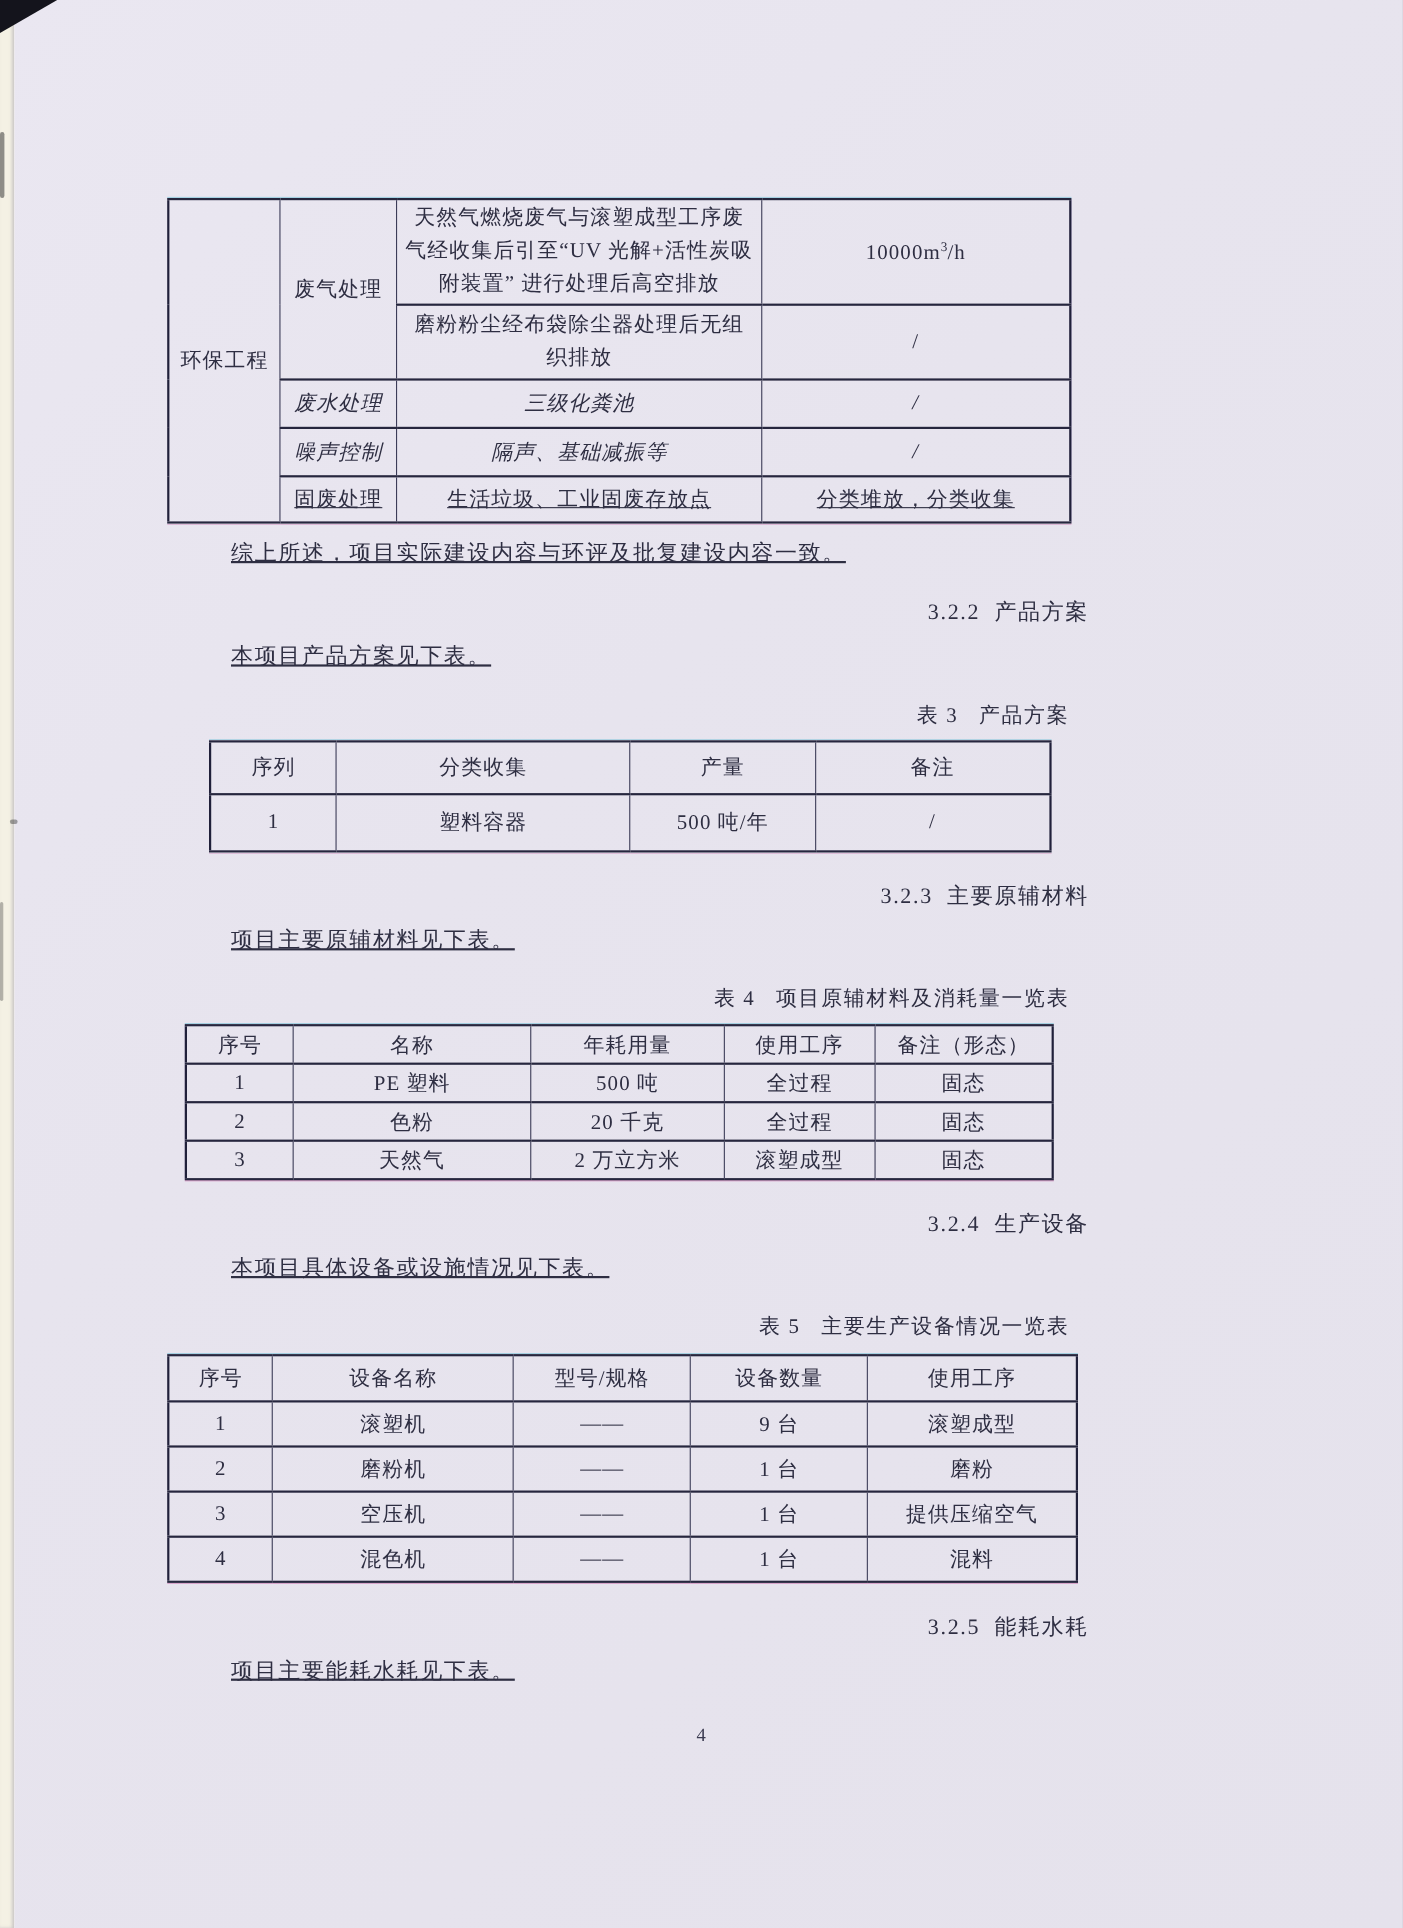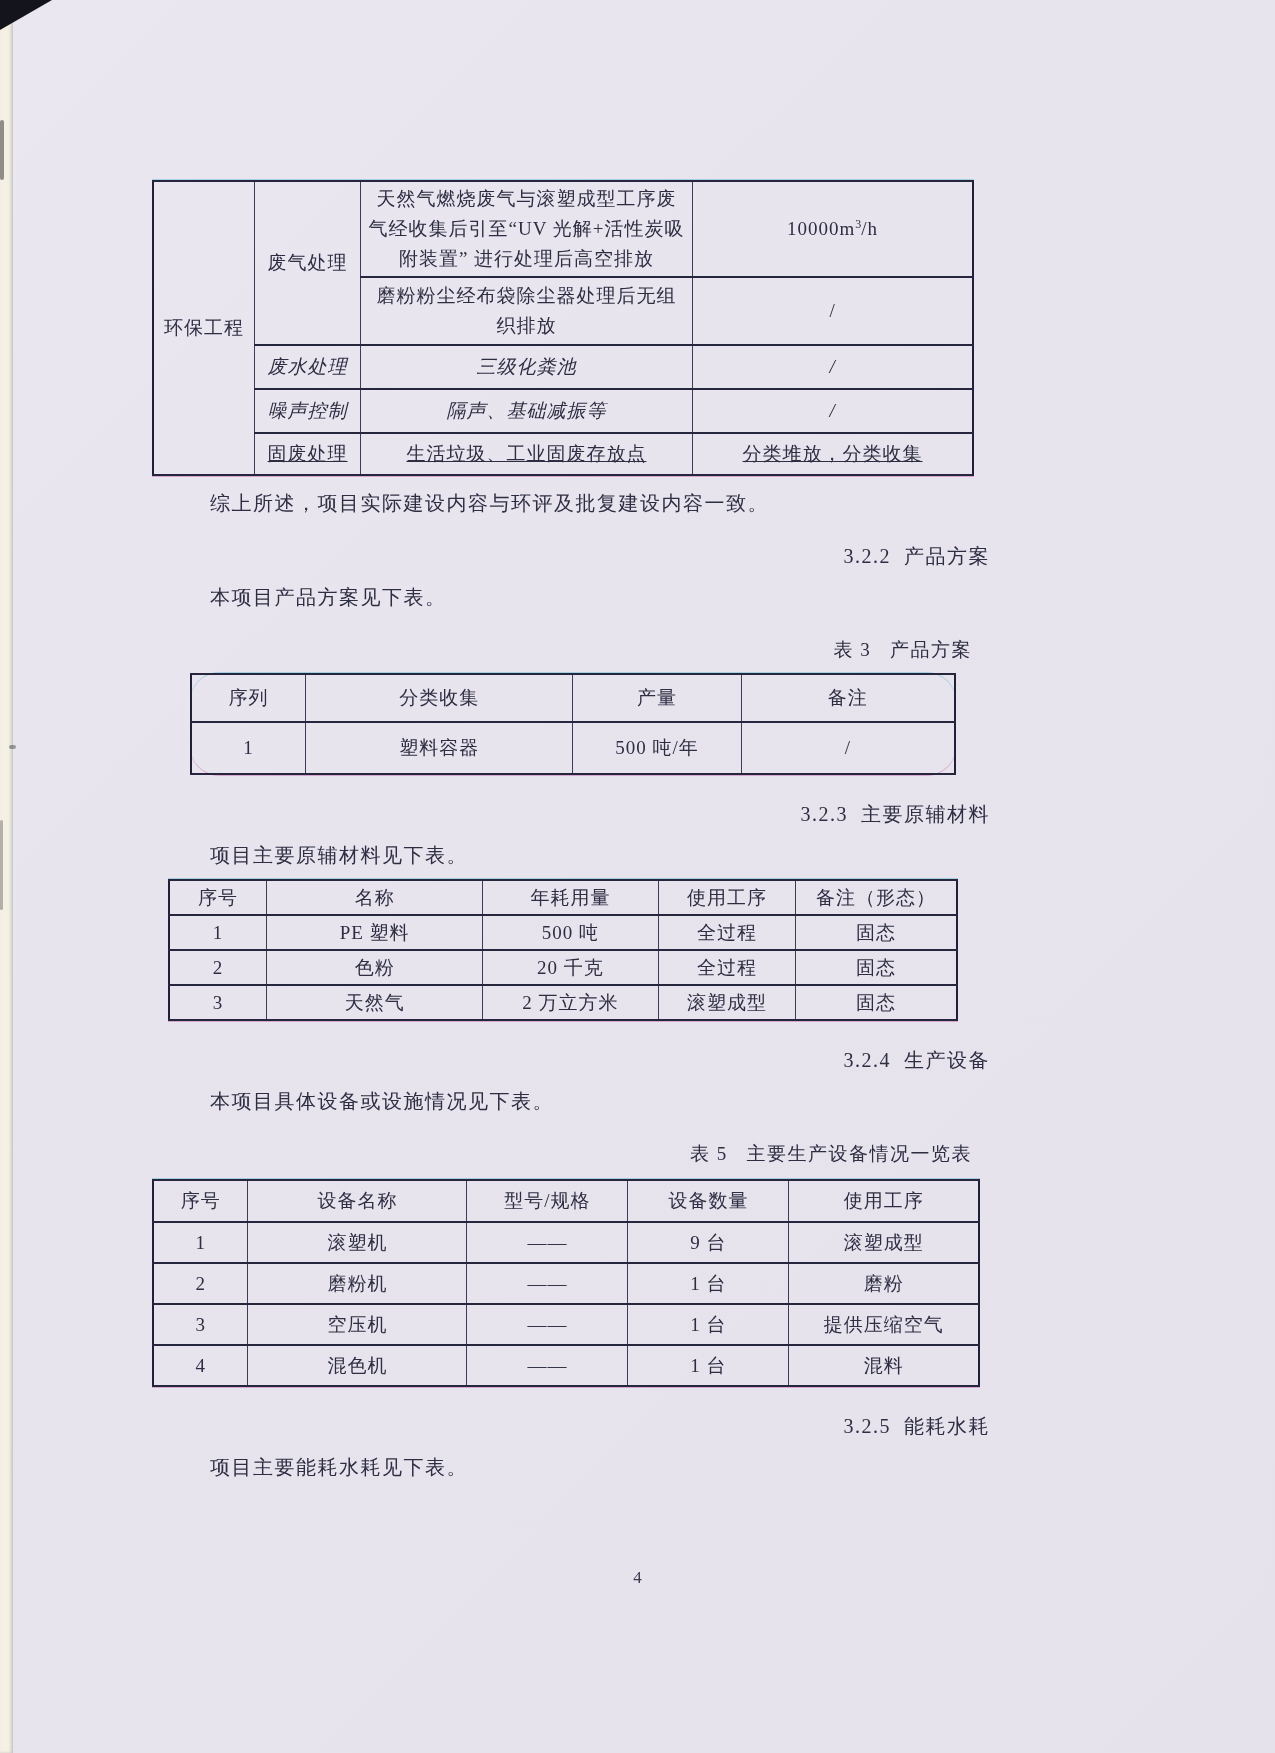--- a/index.html
+++ b/index.html
@@ -67,6 +67,7 @@
     line-height: 27px;
     letter-spacing: 1.5px;
     text-indent: 40px;
+    text-decoration: underline;
   }
   .heading {
     margin: 26px 0 0 16px;

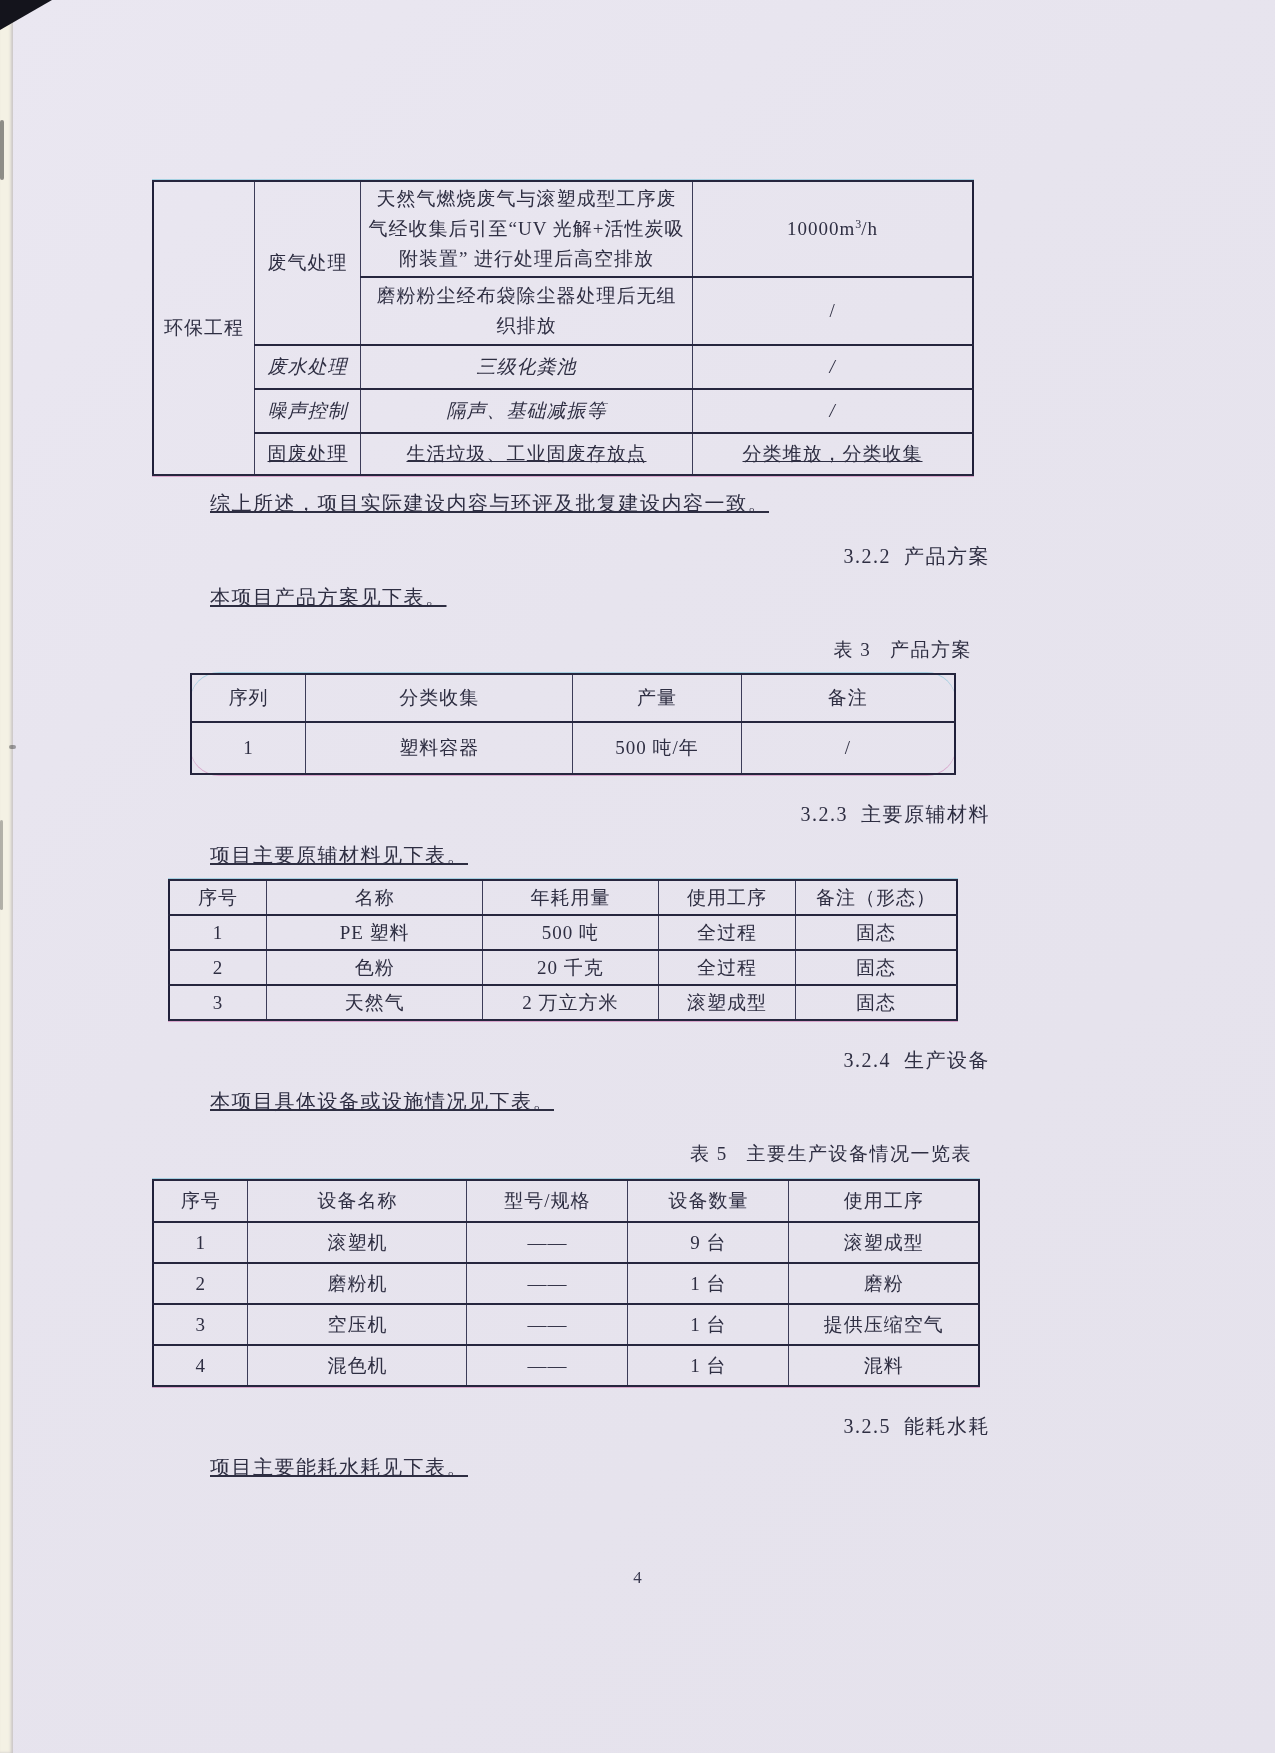--- a/index.html
+++ b/index.html
@@ -86,7 +86,7 @@
     white-space: pre;
   }
 
-  .t3 { width: 766px; margin: 10px 2px 0 40px; border-radius: 29px; }
+  .t3 { width: 766px; margin: 10px 2px 0 40px; }
   .t3 .hr td { height: 42px; }
   .t3 .dr td { height: 46px; }
 

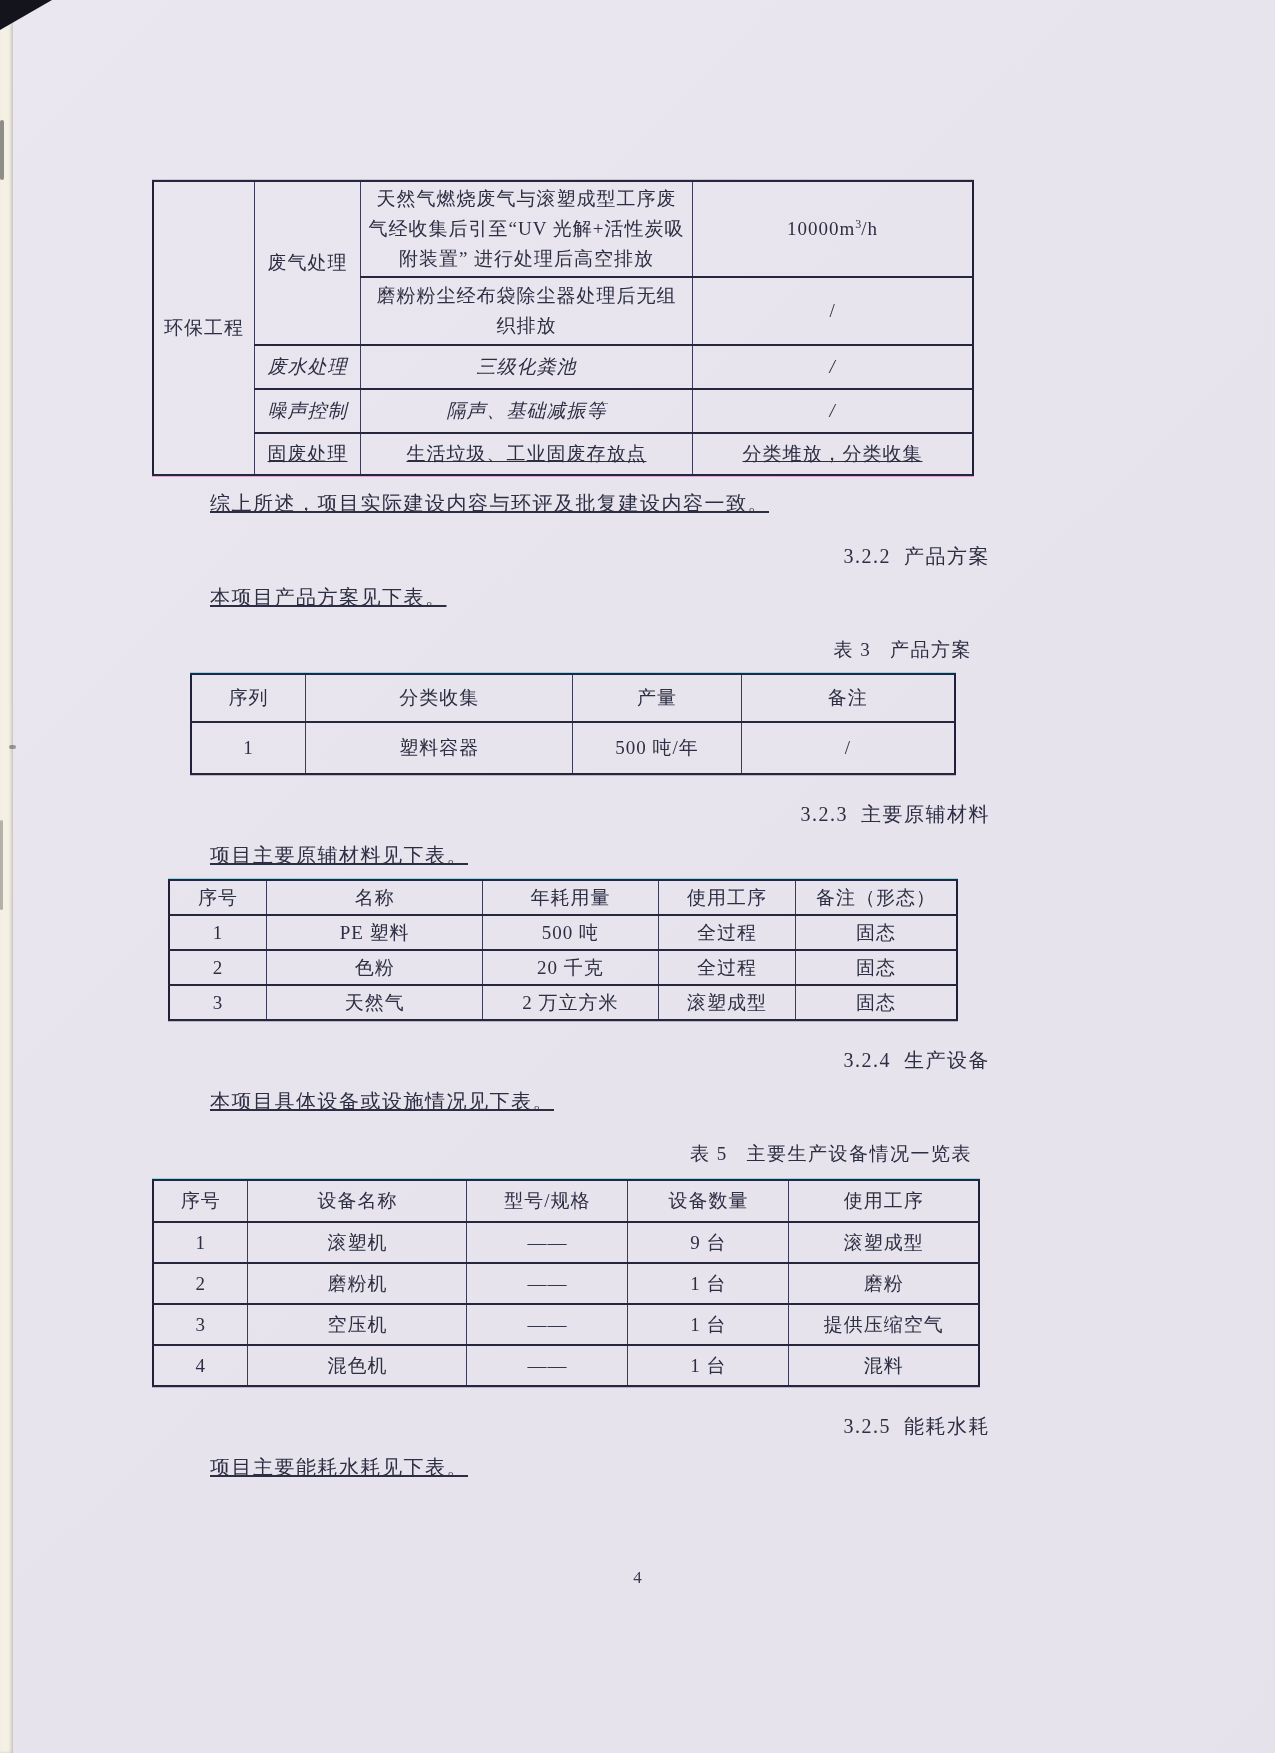--- a/index.html
+++ b/index.html
@@ -185,6 +185,7 @@
 
     <h3 class="heading">3.2.3  主要原辅材料</h3>
     <p class="para">项目主要原辅材料见下表。</p>
+    <div class="tbl-title">表 4   项目原辅材料及消耗量一览表</div>
 
     <table class="tbl t4">
       <colgroup>

